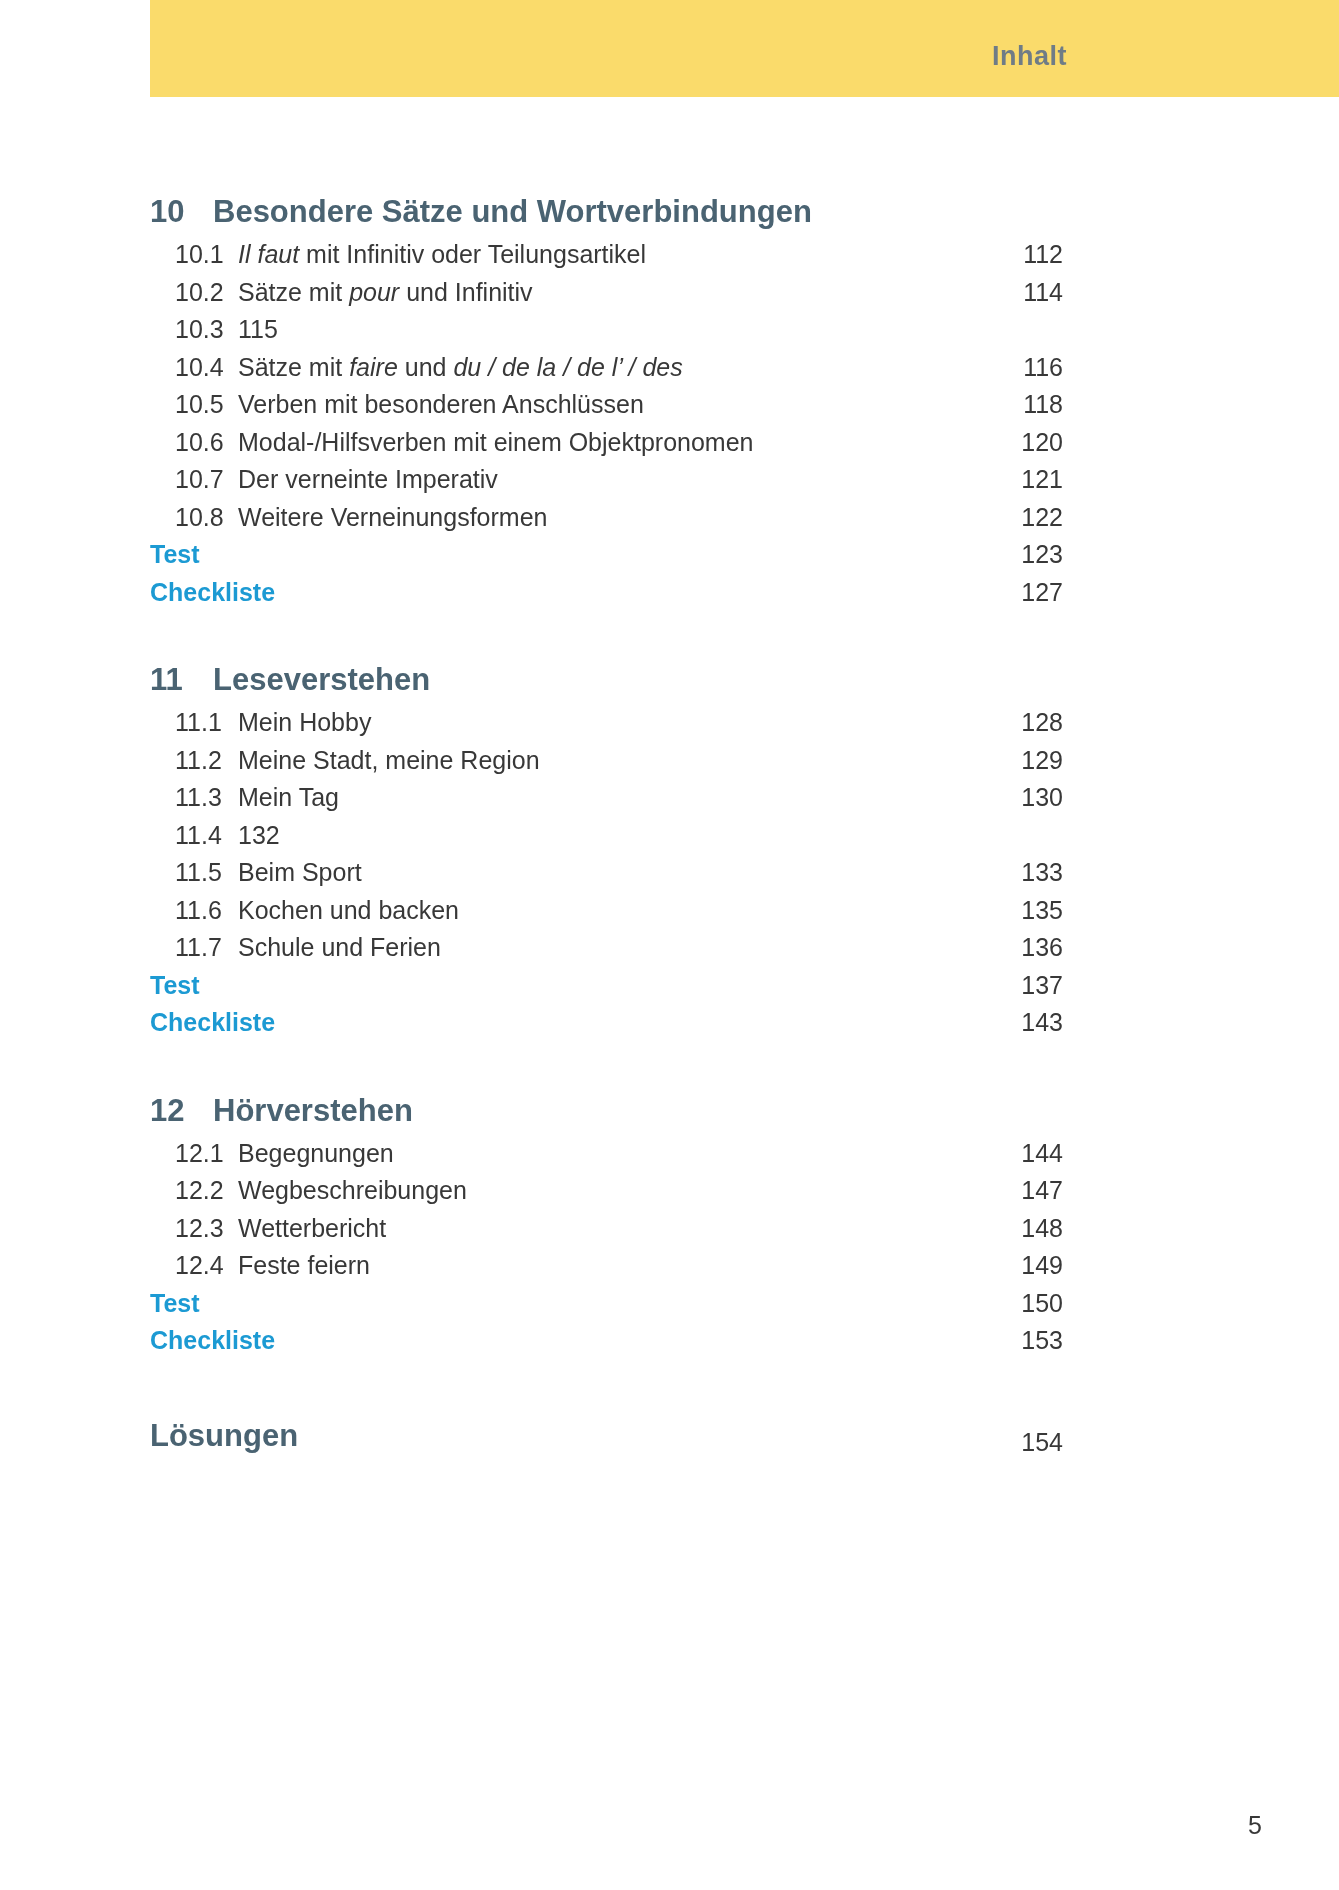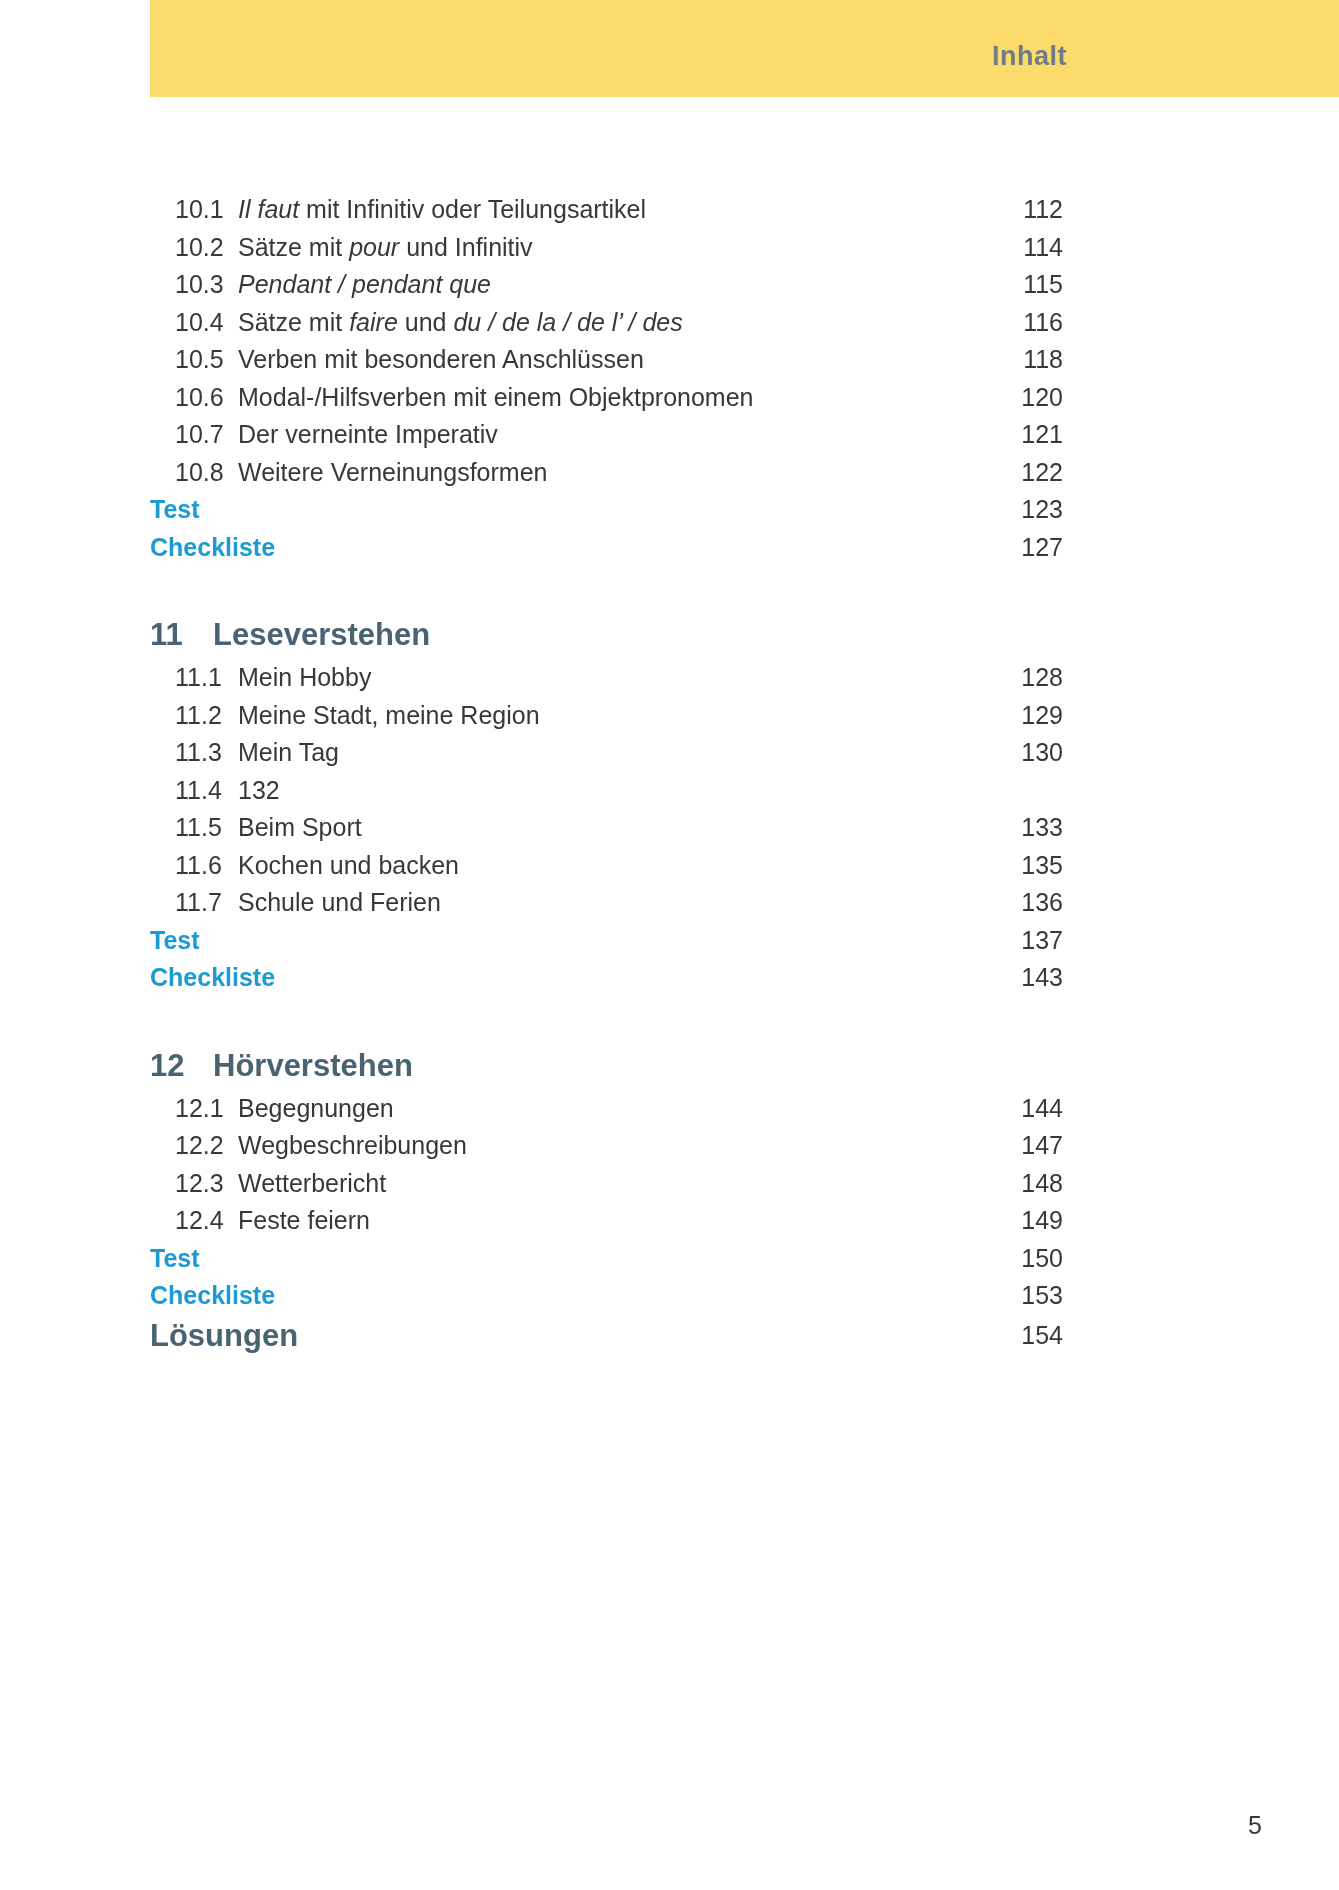--- a/index.html
+++ b/index.html
@@ -95,6 +95,10 @@
   <main class="content">
     <div id="toc-sections">
         <section class="section">
+          <div class="sec-heading">
+            <span class="sec-num">10</span>
+            <span class="sec-title">Besondere Sätze und Wortverbindungen</span>
+          </div>
           <div class="row">
             <span class="row-num">10.1</span>
             <span class="row-title"><span class="it">Il faut</span><span> mit Infinitiv oder Teilungsartikel</span></span>

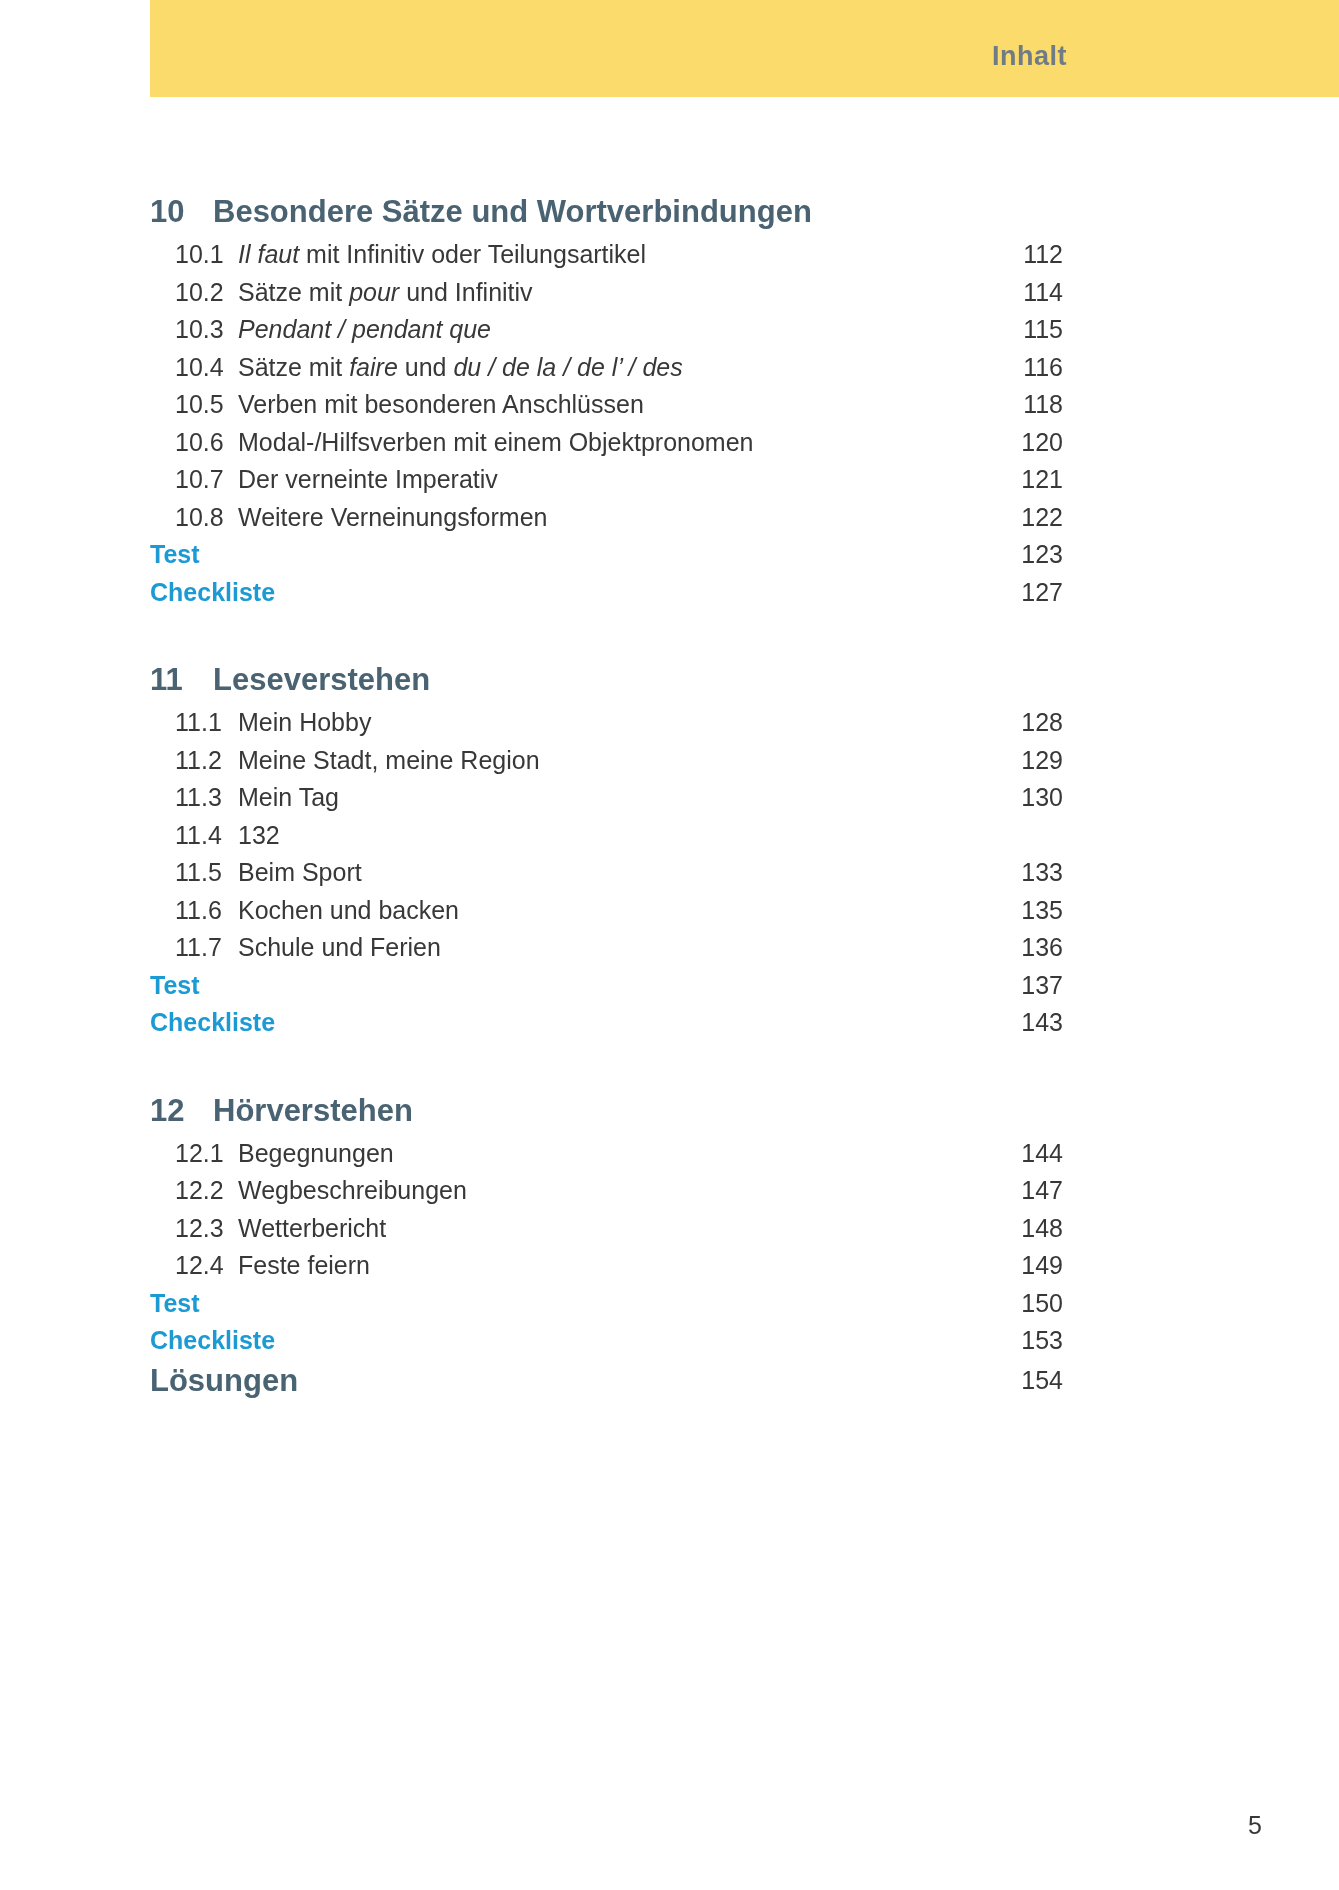--- a/index.html
+++ b/index.html
@@ -111,7 +111,6 @@
           </div>
           <div class="row">
             <span class="row-num">10.3</span>
-            <span class="row-title"><span class="it">Pendant / pendant que</span></span>
             <span class="row-page">115</span>
           </div>
           <div class="row">

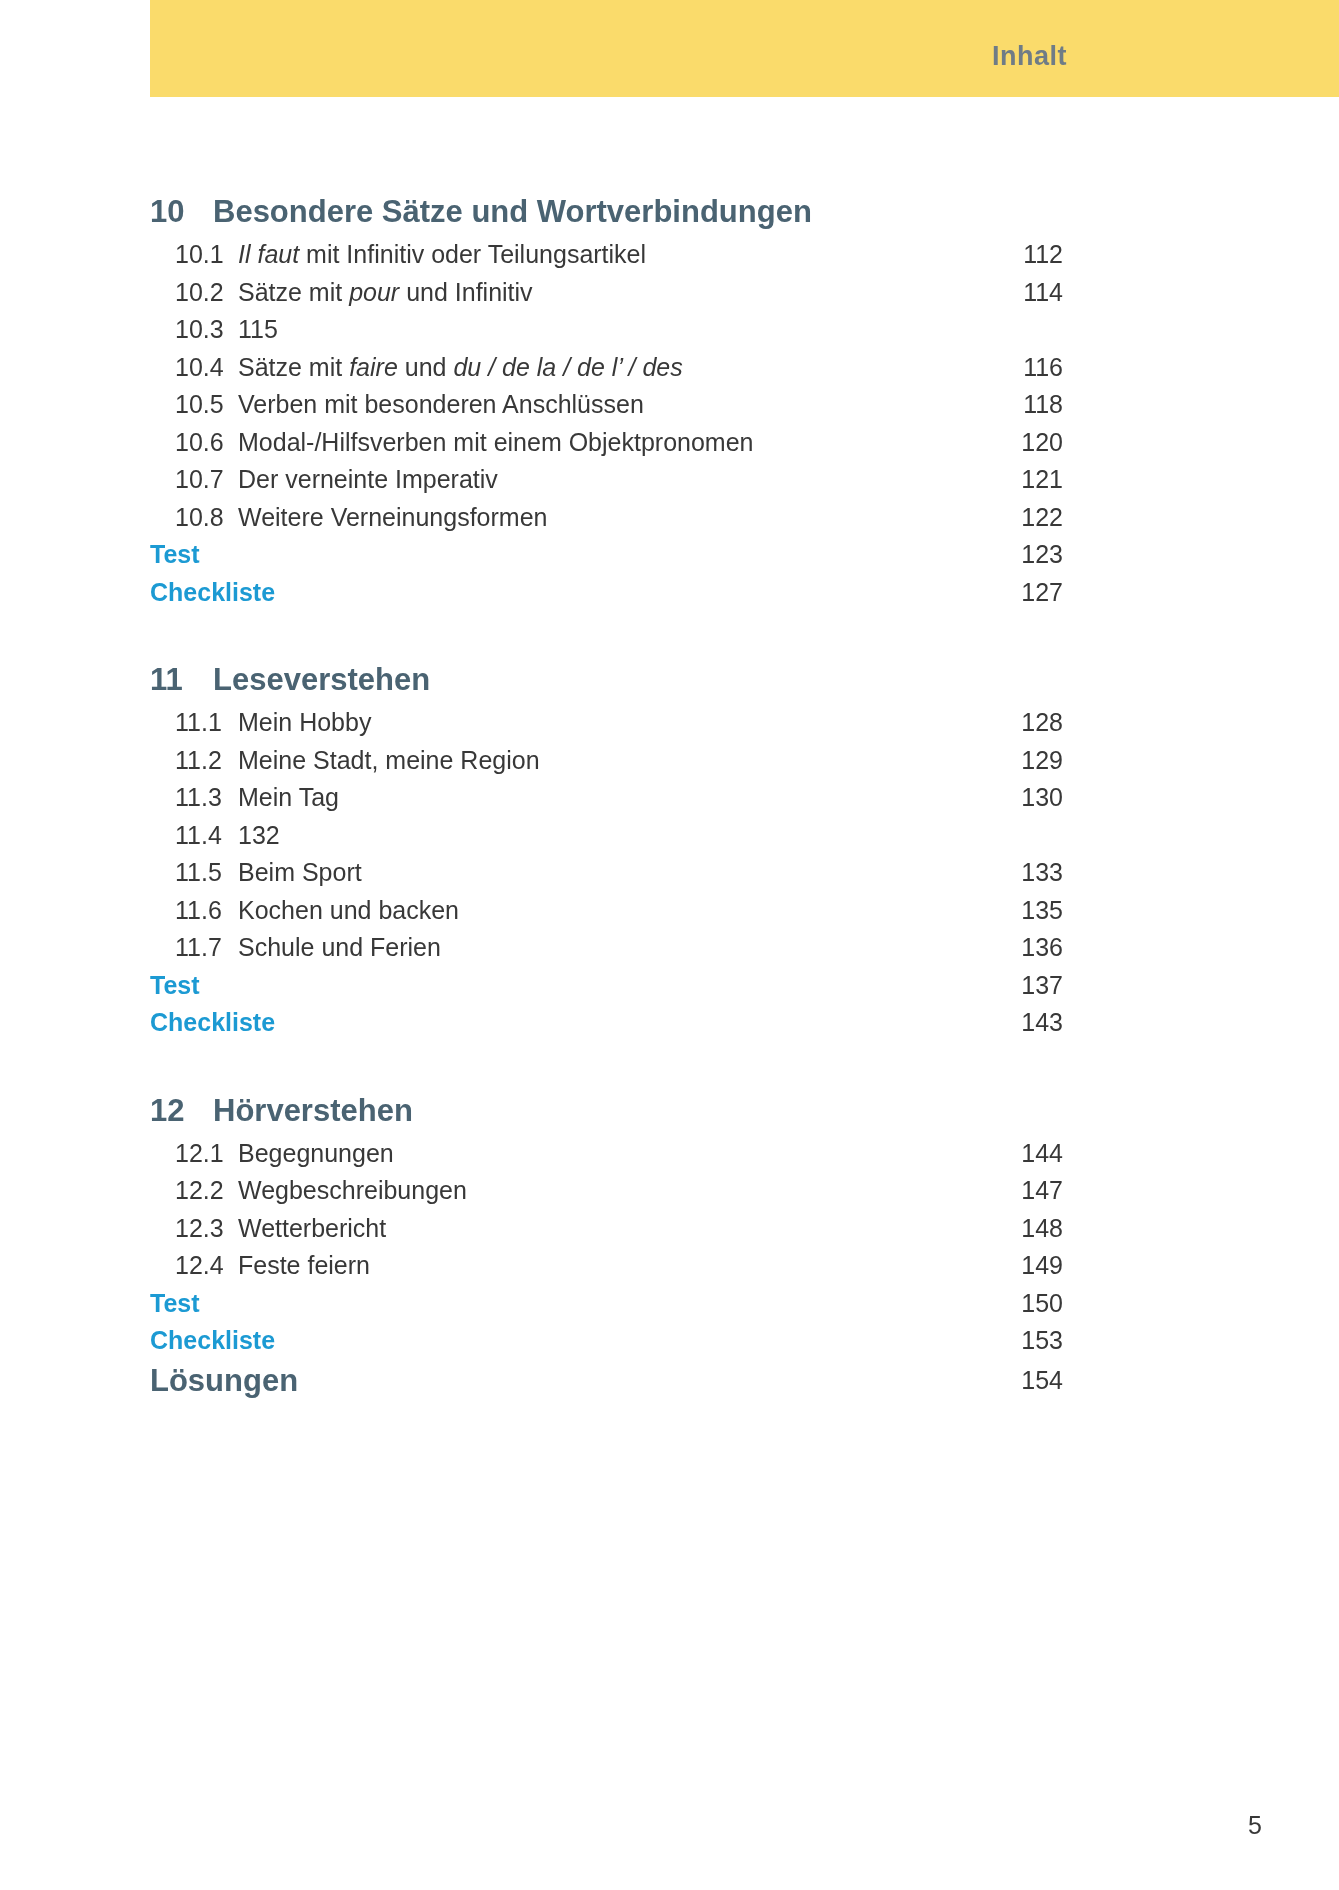--- a/index.html
+++ b/index.html
@@ -63,8 +63,9 @@
   .row-page { flex: none; text-align: right; }
   .extra-label { flex: 1; color: var(--blue); font-weight: bold; }
   .toc-final {
-    display: flex;
-    align-items: center;
+    margin-top: 55px;
+    display: flex;
+    align-items: flex-end;
   }
   .final-title {
     flex: 1;

